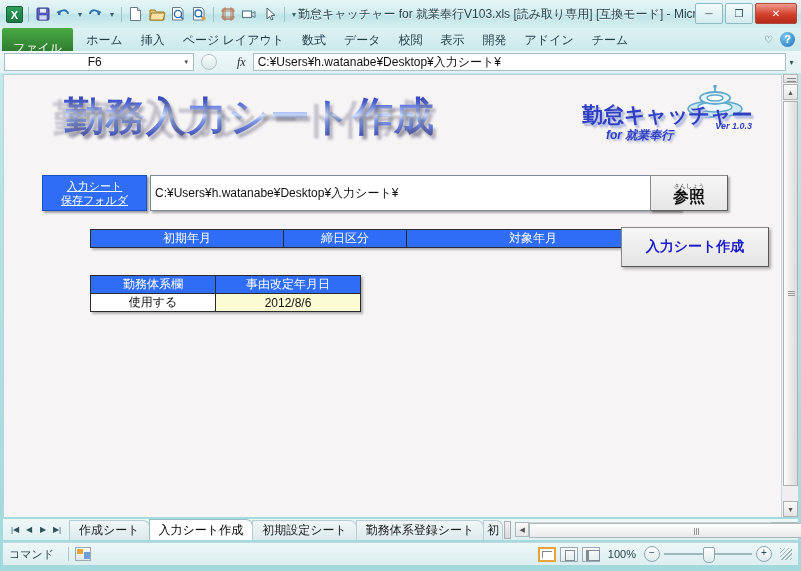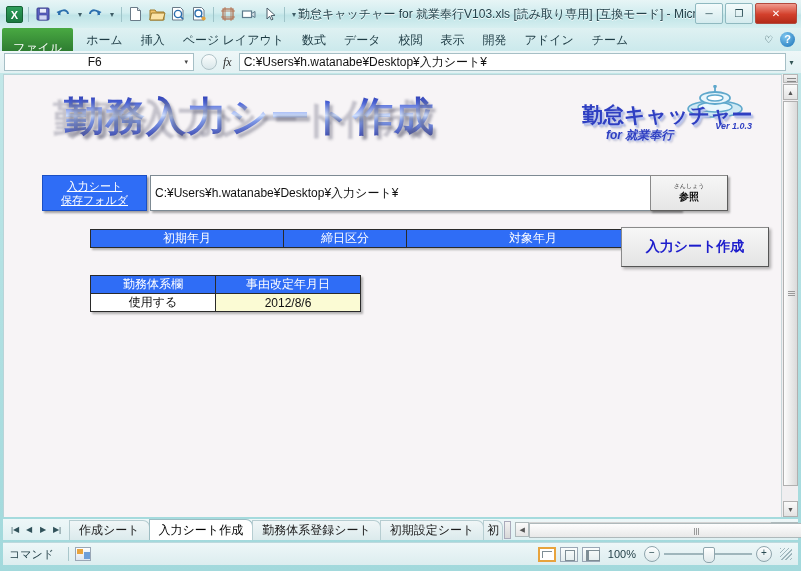--- a/index.html
+++ b/index.html
@@ -86,7 +86,7 @@
   }
   .namebox .nb-text{flex:1;text-align:center;font-size:12px;color:#111;}
   .namebox .nb-arrow{font-size:7px;color:#444;padding-right:5px;}
-  .fx-group{display:flex;align-items:center;gap:6px;padding:0 7px;}
+  .fx-group{display:flex;align-items:center;gap:20px;padding:0 7px;}
   .fx-circ{
     width:14px;height:14px;border-radius:50%;
     background:linear-gradient(to bottom,#fbfdfd,#d9e7ea);

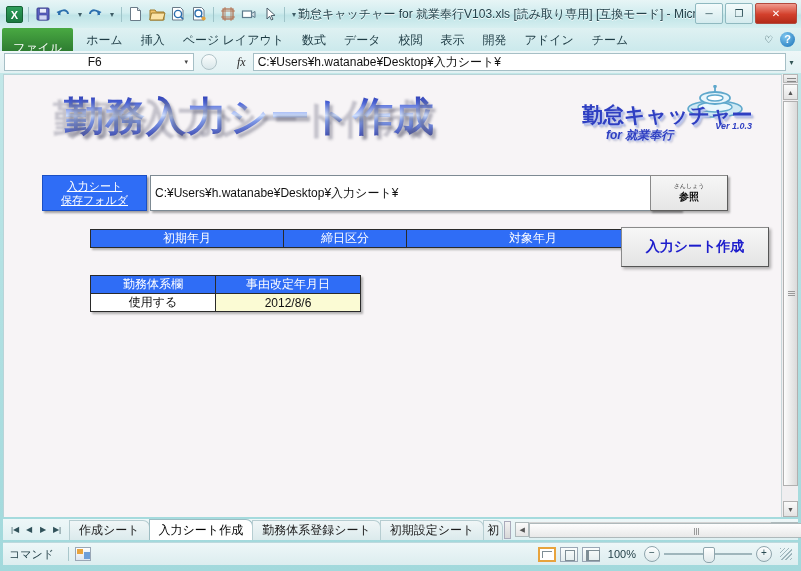--- a/index.html
+++ b/index.html
@@ -173,7 +173,7 @@
     display:flex;flex-direction:column;align-items:center;justify-content:center;
     box-shadow:1.5px 1.5px 2px rgba(0,0,0,.3);
   }
-  .btn-ref .main{font-size:10px;color:#111;font-weight:bold;line-height:13px;}
+  .btn-ref .main{font-size:16px;color:#111;font-weight:bold;line-height:13px;}
   .btn-ref .ruby{font-size:6px;color:#333;line-height:7px;}
 
   

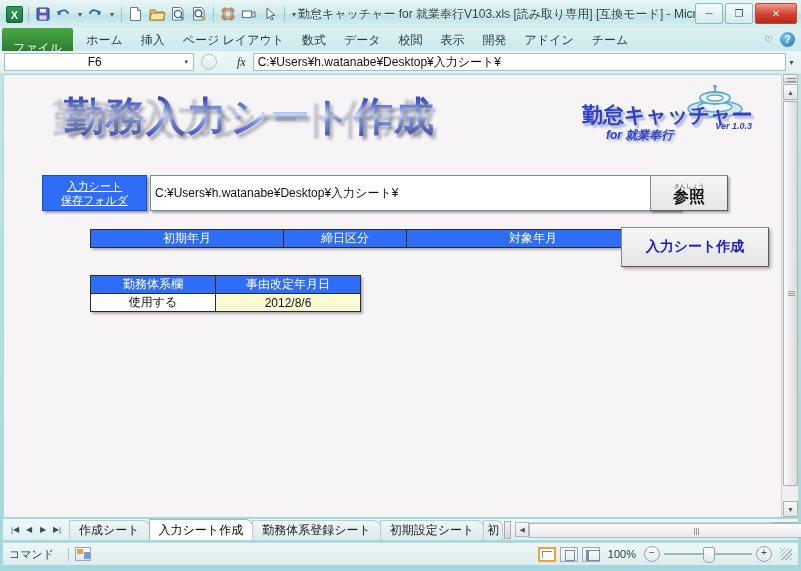--- a/index.html
+++ b/index.html
@@ -503,8 +503,8 @@
     </div>
     <div class="stab">作成シート</div>
     <div class="stab active">入力シート作成</div>
+    <div class="stab">初期設定シート</div>
     <div class="stab">勤務体系登録シート</div>
-    <div class="stab">初期設定シート</div>
     <div class="stab clip">初</div>
     <div class="hsplit"></div>
     <div class="hscroll">

